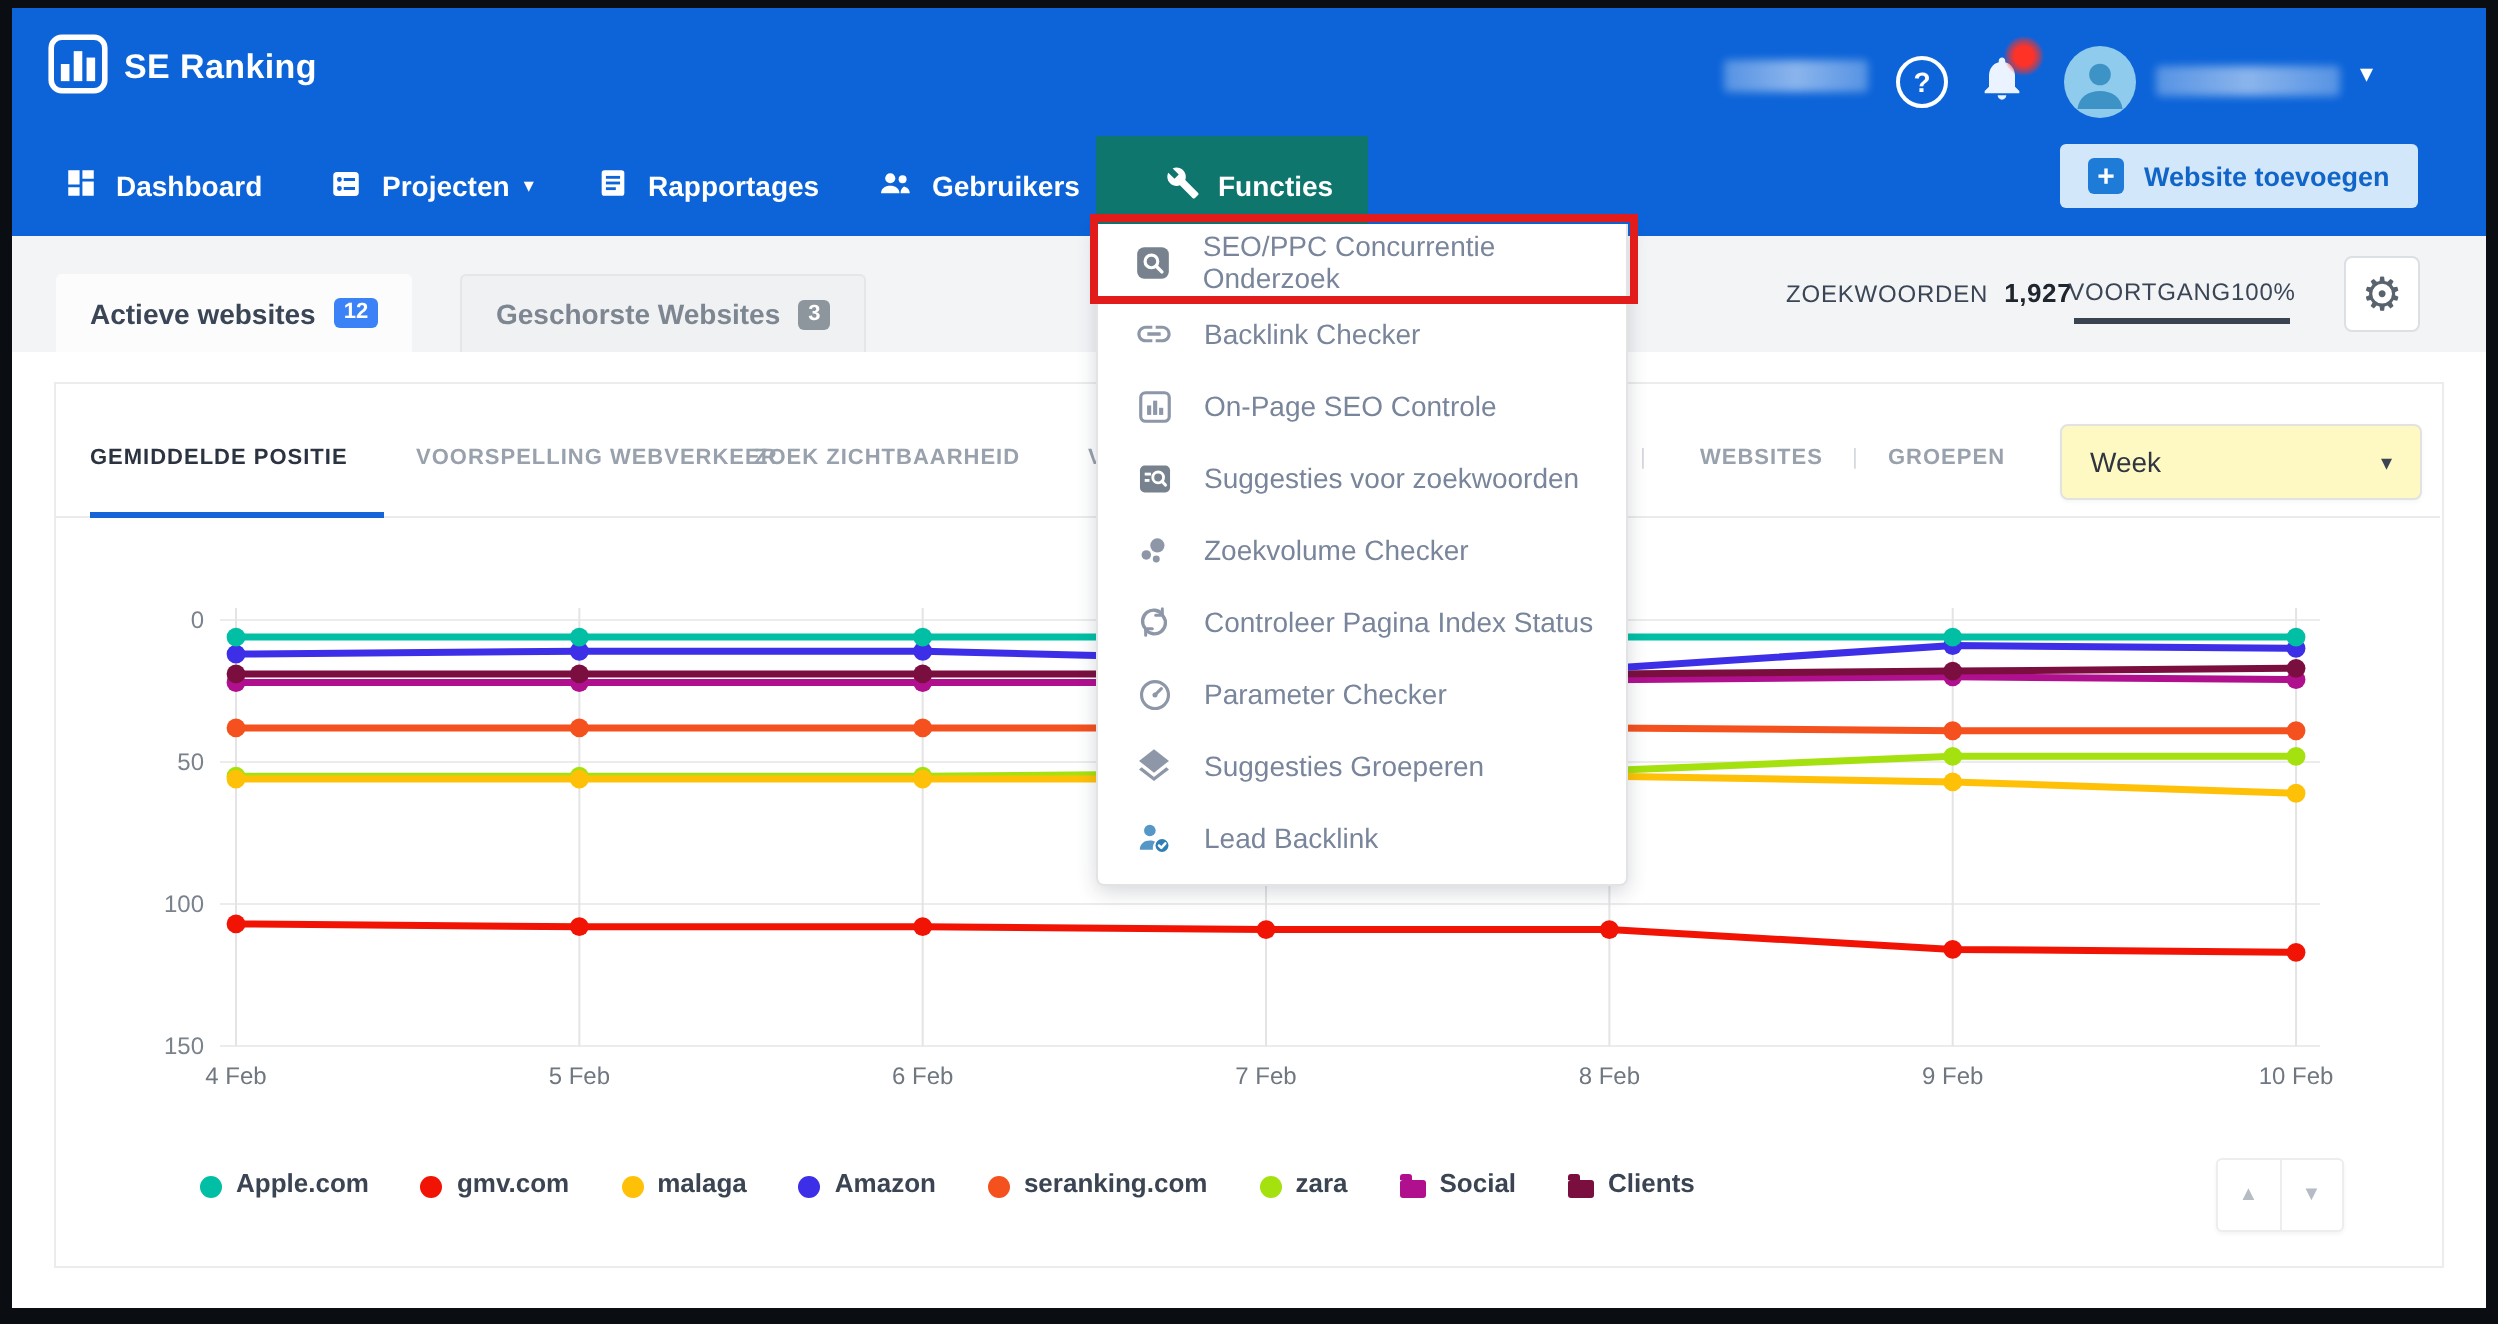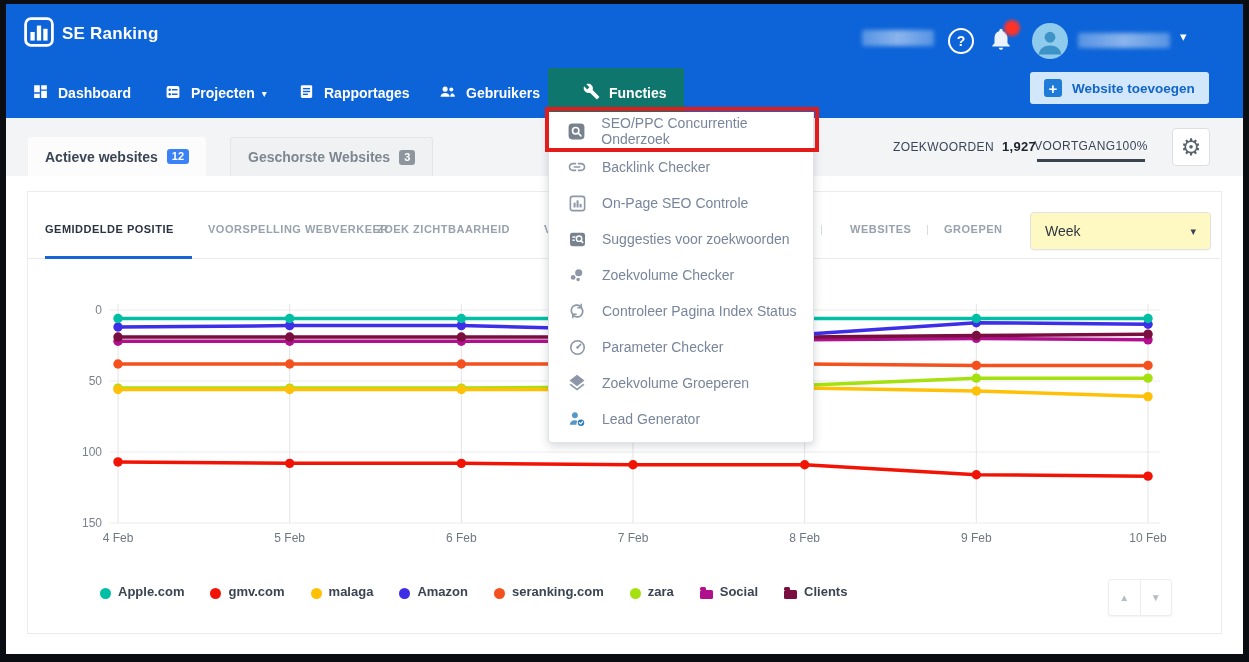--- a/index.html
+++ b/index.html
@@ -399,7 +399,7 @@
             <path fill="#8d97a7" d="M11.99 18.54l-7.37-5.73L3 14.07l9 7 9-7-1.63-1.27-7.38 5.74zM12 16l7.36-5.73L21 9l-9-7-9 7 1.63 1.27L12 16z"></path>
           </svg>
         </span>
-    <span class="t">Zoekvolume Groeperen</span>
+    <span class="t">Suggesties Groeperen</span>
   </div>
   <div class="mi">
     <span class="ic">

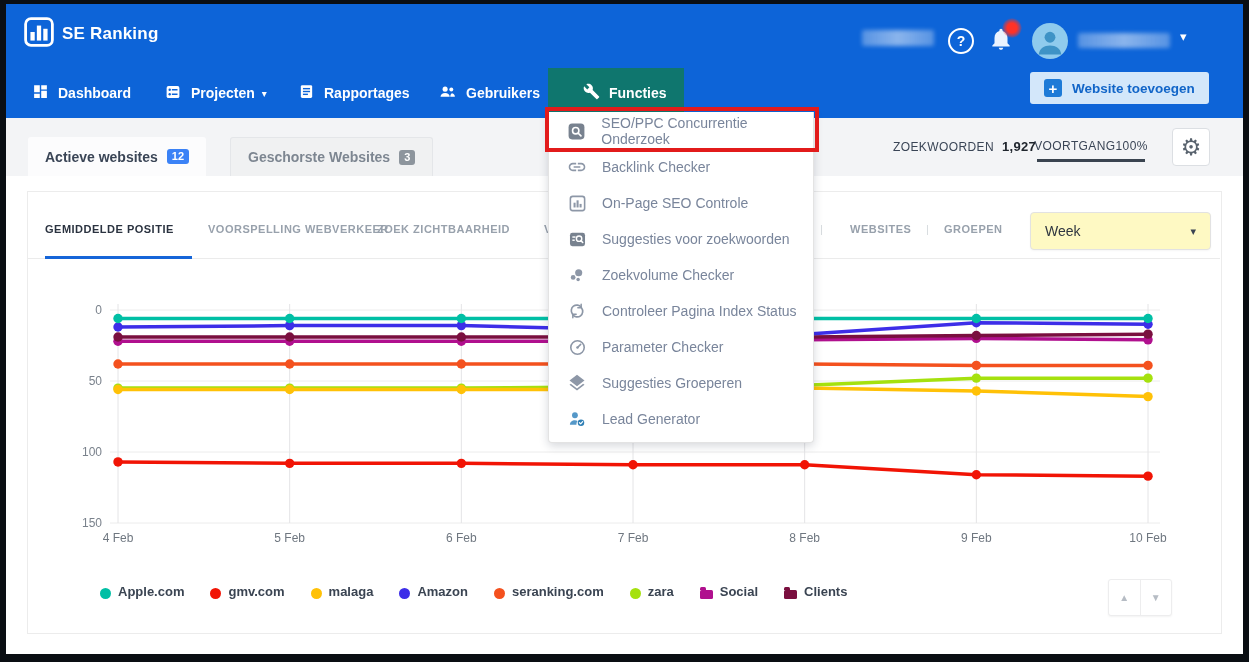--- a/index.html
+++ b/index.html
@@ -410,7 +410,7 @@
             <polyline points="15,16.5 16.4,17.9 18.8,15.2" fill="none" stroke="#fff" stroke-width="1.5" stroke-linecap="round" stroke-linejoin="round"></polyline>
           </svg>
         </span>
-    <span class="t">Lead Generator</span>
+    <span class="t">Lead Backlink</span>
   </div>
 </div>
 

